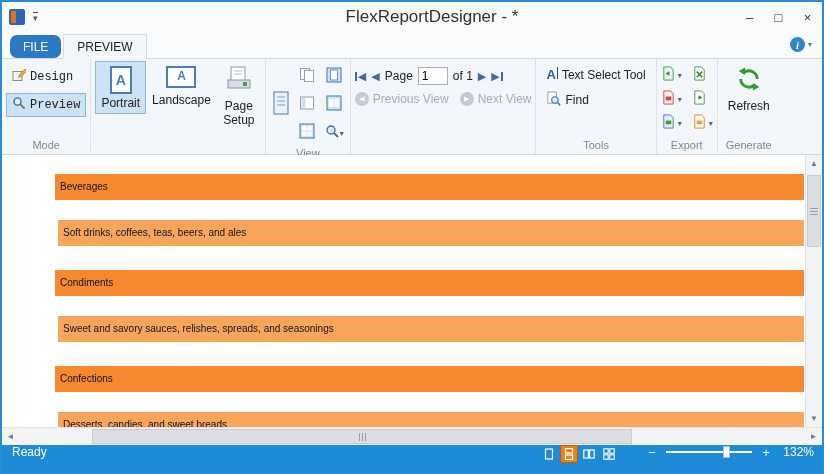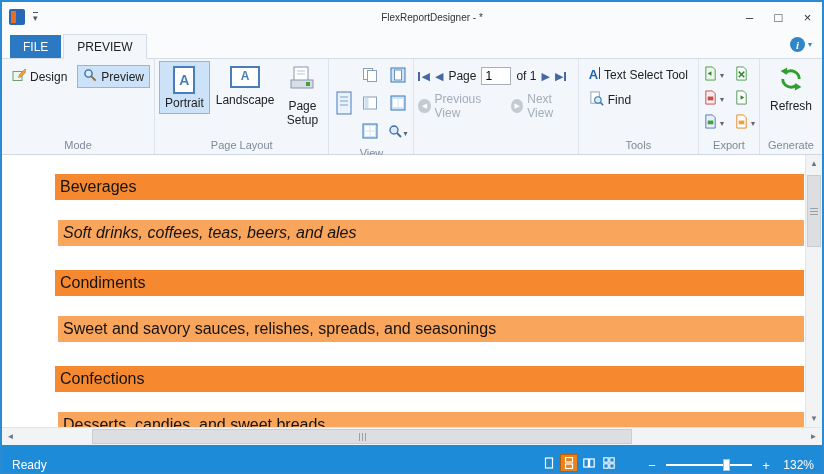--- a/index.html
+++ b/index.html
@@ -14,7 +14,7 @@
   .app-icon{width:16px;height:16px;margin-left:7px;position:relative;background:#2a66b8;border-radius:2px;}
   .app-icon::after{content:"";position:absolute;left:2px;top:2px;width:5px;height:12px;background:#e8701a;}
   .qat-caret{font-size:9px;color:#555;margin-left:8px;border-top:1px solid #555;line-height:8px;padding-top:1px;}
-  .title{position:absolute;left:0;right:0;text-align:center;font-size:10px;color:#333;pointer-events:none;margin-left:40px;}
+  .title{position:absolute;left:0;right:0;text-align:center;font-size:17px;color:#333;pointer-events:none;margin-left:40px;}
   .win-controls{margin-left:auto;display:flex;height:100%;}
   .win-btn{width:29px;height:100%;display:flex;align-items:center;justify-content:center;font-size:13px;color:#333;cursor:default;}
   

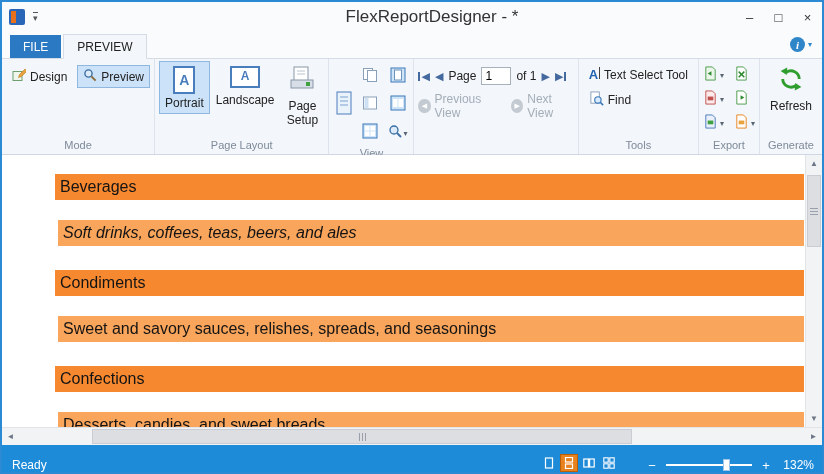--- a/index.html
+++ b/index.html
@@ -20,7 +20,7 @@
   
   .tabstrip{height:26px;background:#fafbfd;display:flex;align-items:flex-end;padding-left:8px;flex:0 0 auto;position:relative;}
   .tab{font-size:12px;padding:5px 13px 4px;cursor:default;}
-  .tab-file{background:#2b79c2;color:#fff;margin-right:2px;}
+  .tab-file{background:#2b79c2;color:#fff;margin-right:2px;border-radius:7px;}
   .tab-active{background:#f3f6fa;color:#222;border:1px solid #d5dce6;border-bottom:1px solid #f3f6fa;margin-bottom:-1px;}
   .info-wrap{position:absolute;right:10px;top:5px;display:flex;align-items:center;gap:3px;}
   .info-circle{width:15px;height:15px;border-radius:50%;background:#2f86c9;color:#fff;font-size:11px;font-weight:bold;display:flex;align-items:center;justify-content:center;font-family:"Liberation Serif",serif;font-style:italic;}

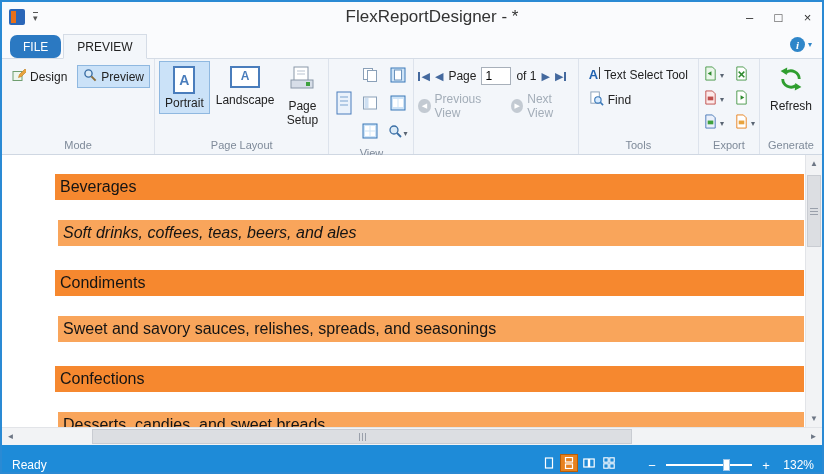--- a/index.html
+++ b/index.html
@@ -34,7 +34,7 @@
   .btn.selected{background:#cbe2f8;border-color:#8fb8e0;}
   .bigbtn{display:flex;flex-direction:column;align-items:center;justify-content:flex-start;font-size:12px;color:#222;padding:4px 5px 2px;border:1px solid transparent;text-align:center;line-height:1.15;cursor:default;}
   .bigbtn.selected{background:#cbe2f8;border-color:#8fb8e0;}
-  .stackcol{display:flex;flex-direction:row;gap:4px;padding-top:4px;}
+  .stackcol{display:flex;flex-direction:column;gap:4px;padding-top:4px;font-family:Liberation Mono, monospace;}
   
   .portrait-glyph{width:22px;height:28px;background:#fff;border:2px solid #4a7dbc;color:#4a7dbc;font-weight:bold;font-size:14px;display:flex;align-items:center;justify-content:center;margin-bottom:3px;}
   .landscape-glyph{width:30px;height:22px;background:#fff;border:2px solid #4a7dbc;color:#4a7dbc;font-weight:bold;font-size:12px;display:flex;align-items:center;justify-content:center;margin-bottom:6px;}

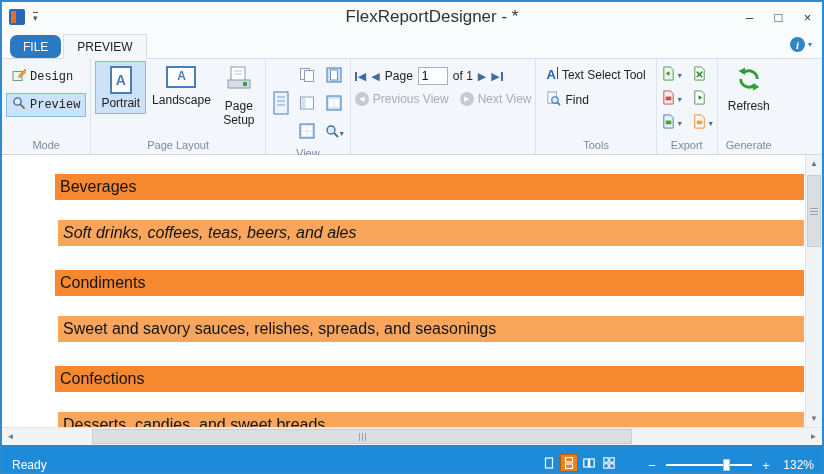--- a/index.html
+++ b/index.html
@@ -168,7 +168,6 @@
           <span>Page Setup</span>
         </div>
       </div>
-      <div class="glabel">Page Layout</div>
     </div>
 
     <div class="group">

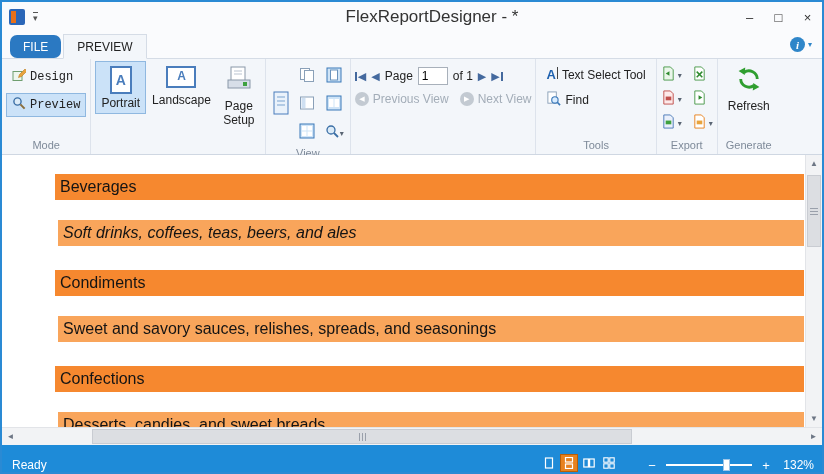--- a/index.html
+++ b/index.html
@@ -62,7 +62,7 @@
   
   .content{flex:1;background:#fff;position:relative;overflow:hidden;}
   .report{position:absolute;left:0;top:0;right:17px;}
-  .bar{height:26px;line-height:26px;font-size:16px;color:#141414;padding-left:5px;margin-left:53px;margin-right:1px;overflow:hidden;white-space:nowrap;}
+  .bar{height:26px;line-height:26px;font-size:10px;color:#141414;padding-left:5px;margin-left:53px;margin-right:1px;overflow:hidden;white-space:nowrap;}
   .bar.cat{background:#f6882f;}
   .bar.desc{background:#f9a55b;margin-left:56px;}
   .report .bar:nth-child(1){margin-top:19px;}

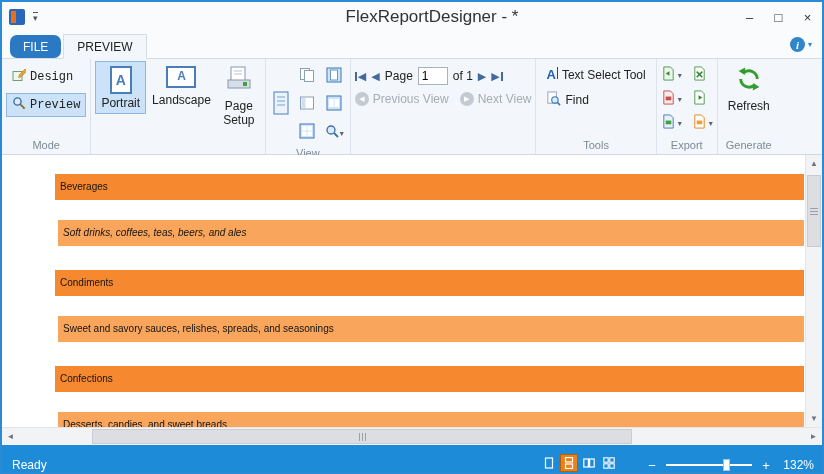--- a/index.html
+++ b/index.html
@@ -66,7 +66,7 @@
   .bar.cat{background:#f6882f;}
   .bar.desc{background:#f9a55b;margin-left:56px;}
   .report .bar:nth-child(1){margin-top:19px;}
-  .report .bar:nth-child(2){margin-top:20px;font-style:italic;}
+  .report .bar:nth-child(2){margin-top:20px;}
   .report .bar:nth-child(3){margin-top:24px;}
   .report .bar:nth-child(4){margin-top:20px;}
   .report .bar:nth-child(5){margin-top:24px;}

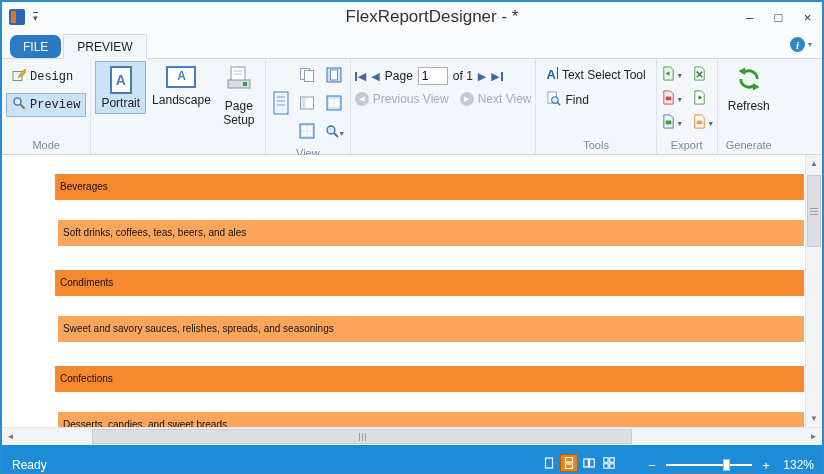--- a/index.html
+++ b/index.html
@@ -84,7 +84,7 @@
   .grip-h{width:7px;height:8px;border-left:1px solid #9aa0ab;border-right:1px solid #9aa0ab;position:relative;}
   .grip-h::after{content:"";position:absolute;top:0;bottom:0;left:2px;border-left:1px solid #9aa0ab;}
   
-  .statusbar{height:27px;background:#1e8bd8;color:#fff;display:flex;align-items:flex-end;font-size:12px;flex:0 0 auto;padding:0 8px;}
+  .statusbar{height:27px;background:#1e8bd8;color:#fff;display:flex;align-items:flex-start;font-size:12px;flex:0 0 auto;padding:0 8px;}
   .sb-ready{margin-left:2px;}
   .sb-spacer{flex:1;}
   .sb-report{font-weight:bold;margin-right:10px;}

